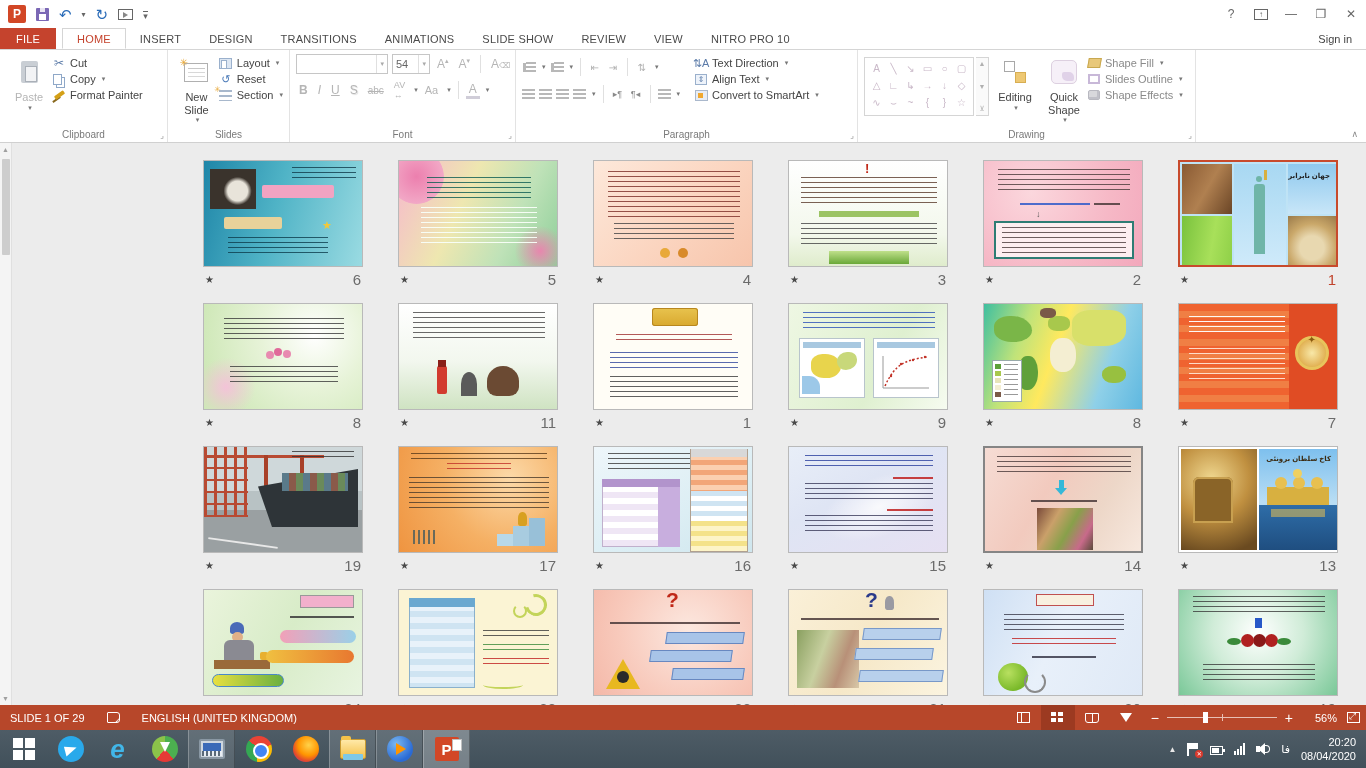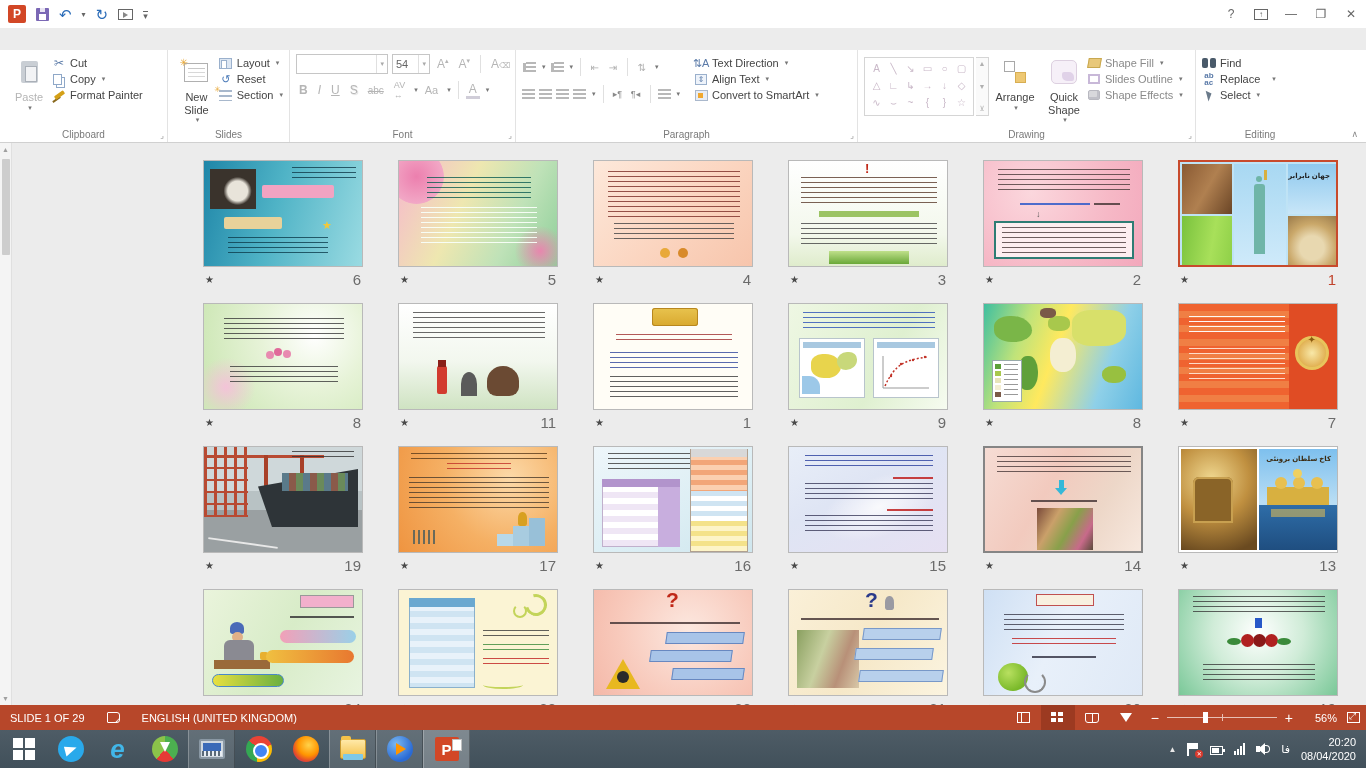--- a/index.html
+++ b/index.html
@@ -205,6 +205,19 @@
     </div>
   </div>
 
+  <div class="tabrow">
+    <span class="tab file">FILE</span>
+    <span class="tab active">HOME</span>
+    <span class="tab">INSERT</span>
+    <span class="tab">DESIGN</span>
+    <span class="tab">TRANSITIONS</span>
+    <span class="tab">ANIMATIONS</span>
+    <span class="tab">SLIDE SHOW</span>
+    <span class="tab">REVIEW</span>
+    <span class="tab">VIEW</span>
+    <span class="tab">NITRO PRO 10</span>
+    <span class="signin">Sign in</span>
+  </div>
 
   <div class="ribbon">
 

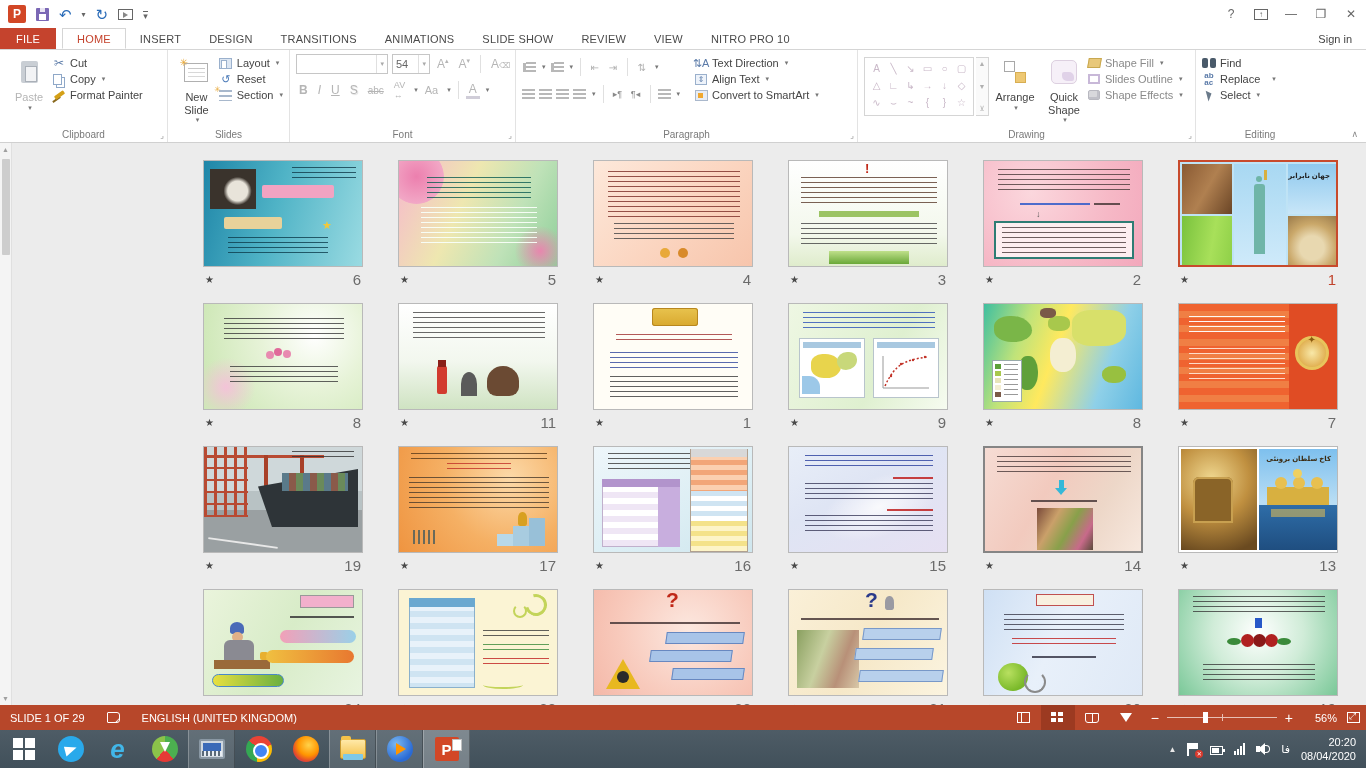--- a/index.html
+++ b/index.html
@@ -441,29 +441,6 @@
       <span class="launcher">⌟</span>
     </div>
 
-    <div class="grp" style="width:128px;border-right:0">
-      <div class="smlcol">
-        <div class="sml">
-            <span class="mini">
-              <span class="ic-find"></span>
-            </span>
-            <span>Find</span>
-          </div>
-        <div class="sml">
-            <span class="mini ic-replace">ab<br>ac</span>
-            <span>Replace</span>
-            <span class="dd" style="margin-left:8px">▾</span>
-          </div>
-        <div class="sml">
-            <span class="mini">
-              <span class="ic-select"></span>
-            </span>
-            <span>Select</span>
-            <span class="dd">▾</span>
-          </div>
-      </div>
-      <span class="grp-label">Editing</span>
-    </div>
     <span class="collapse">∧</span>
   </div>
 

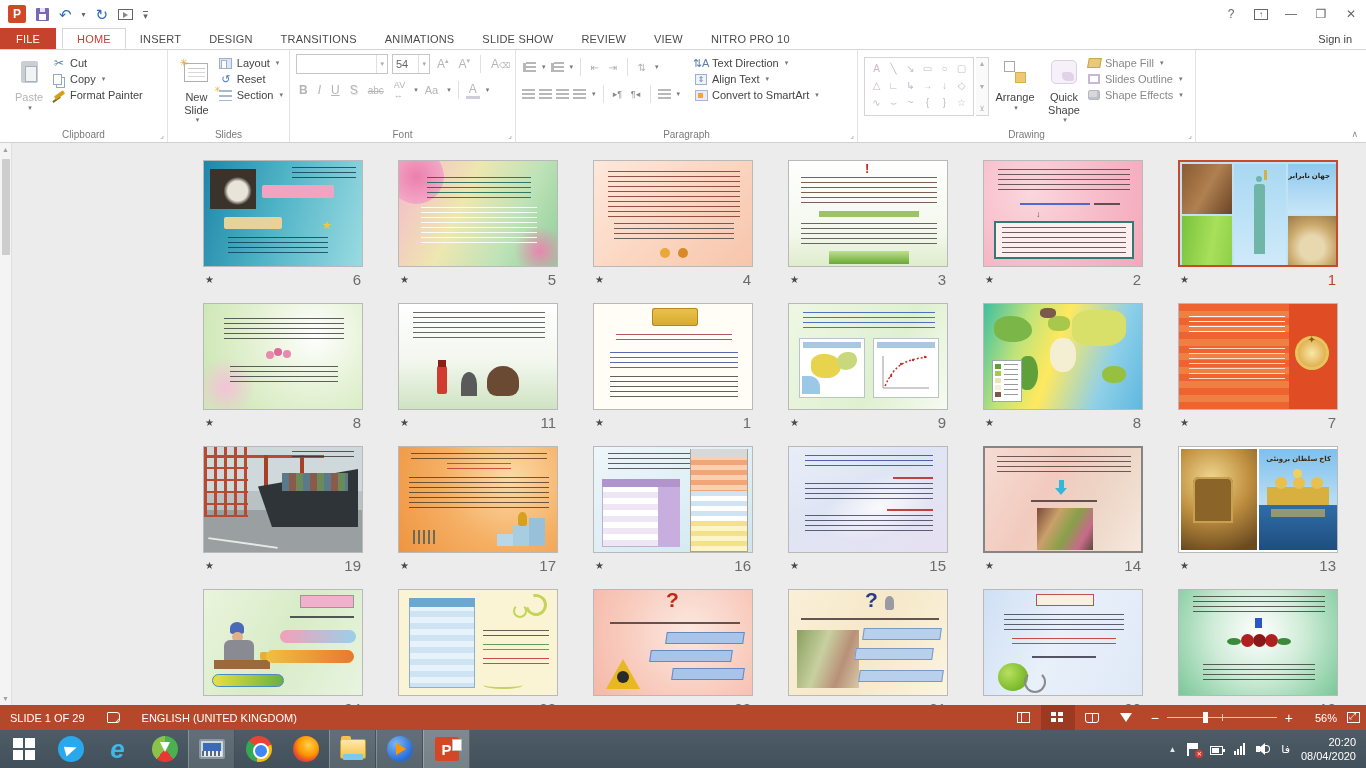--- a/index.html
+++ b/index.html
@@ -404,7 +404,7 @@
               <i></i>
             </span>
           </span>
-        <span>Arrange</span>
+        <span>Editing</span>
           <span class="dd">▾</span>
       </div>
       <div class="big" style="width:46px">

